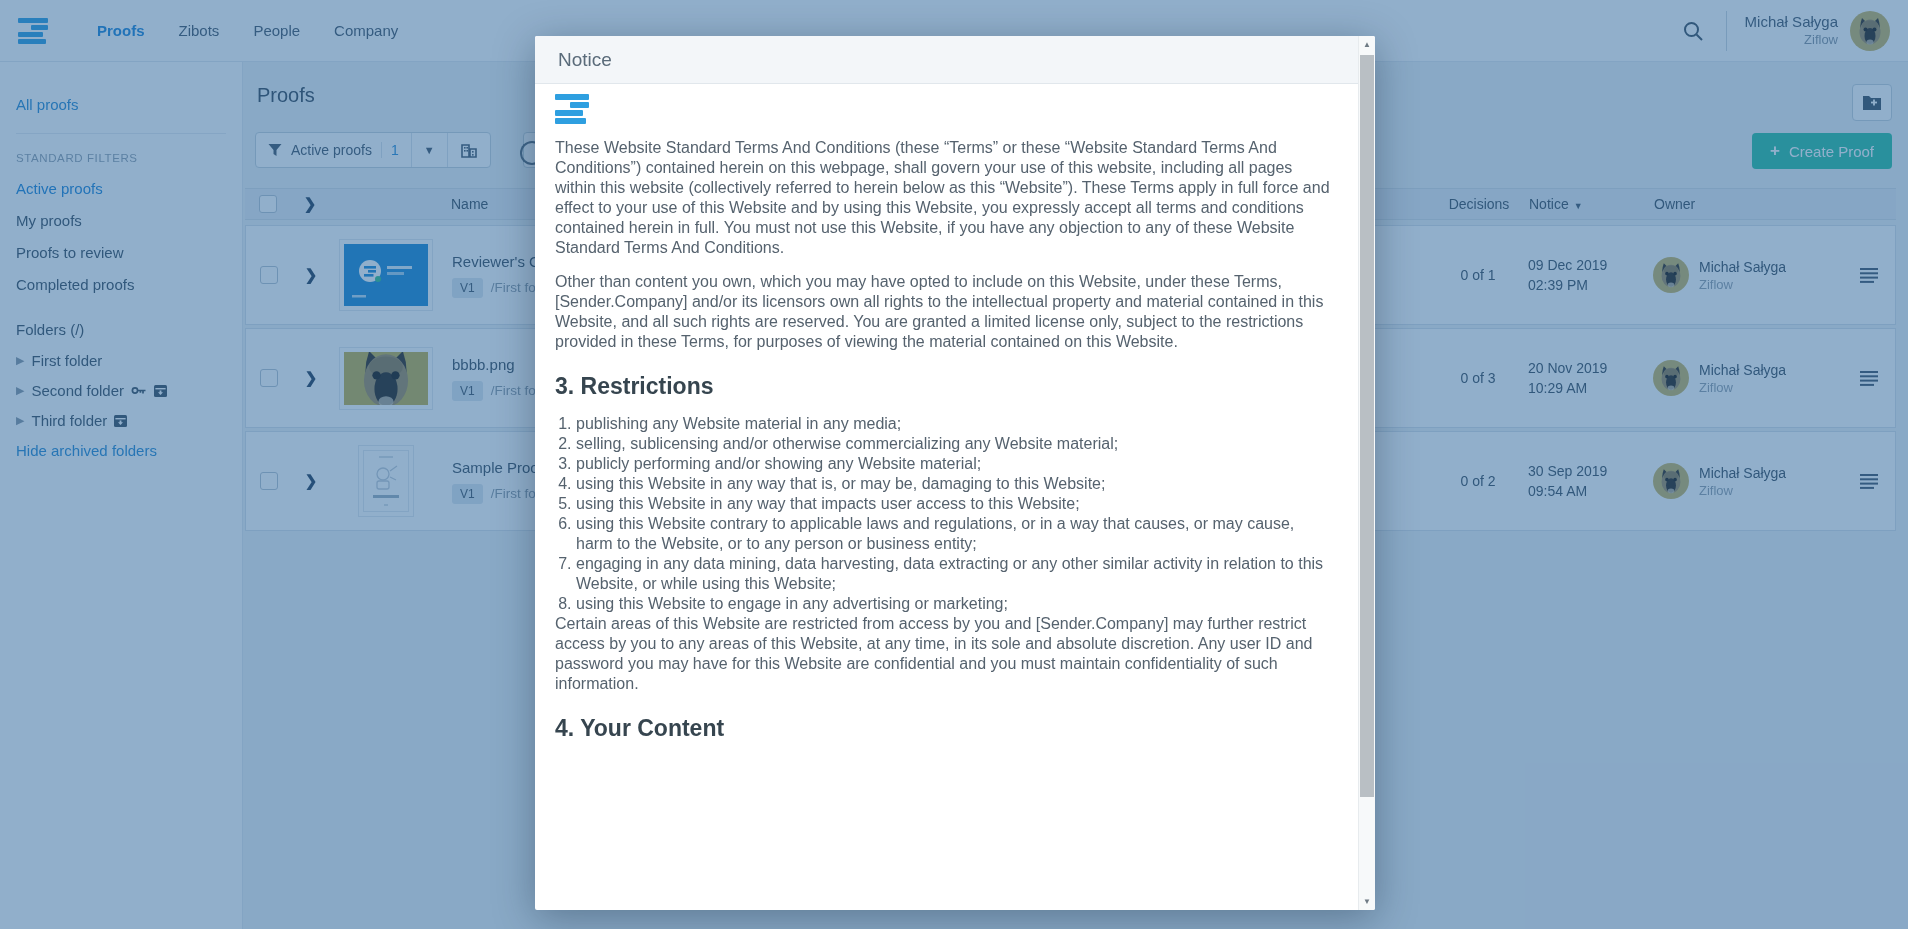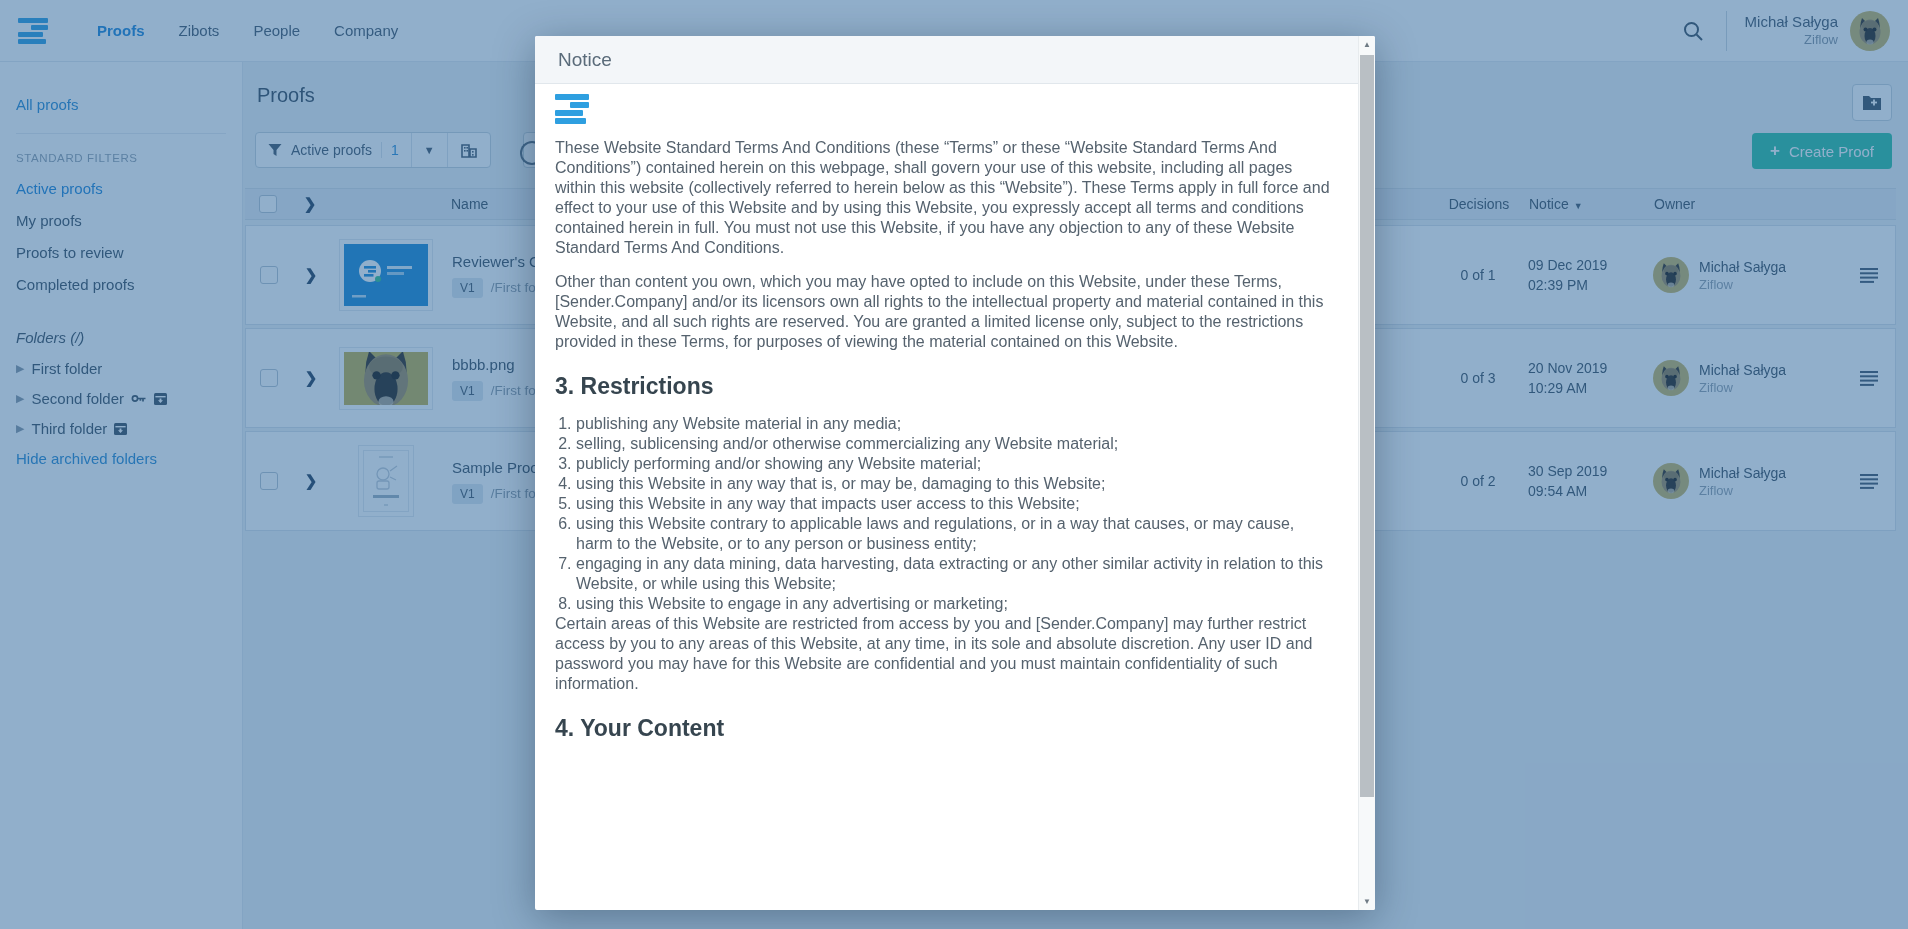--- a/index.html
+++ b/index.html
@@ -38,7 +38,7 @@
   .sb-heading{font-size:11.5px;color:#93a1ae;letter-spacing:.6px;margin-bottom:16px;}
   .sb-item{color:#3f5161;margin-bottom:15px;cursor:pointer;}
   .sb-item.active{color:#1f86d8;}
-  .sb-folders-heading{color:#3f5161;margin:36px 0 14px 0;font-style:italic;}
+  .sb-folders-heading{color:#3f5161;margin:28px 0 14px 0;}
   .folder-item{display:flex;align-items:center;gap:7px;color:#3f5161;margin-bottom:13px;cursor:pointer;}
   .folder-item .tri{color:#8b98a5;font-size:11px;}
   .folder-item svg{flex:none;}

